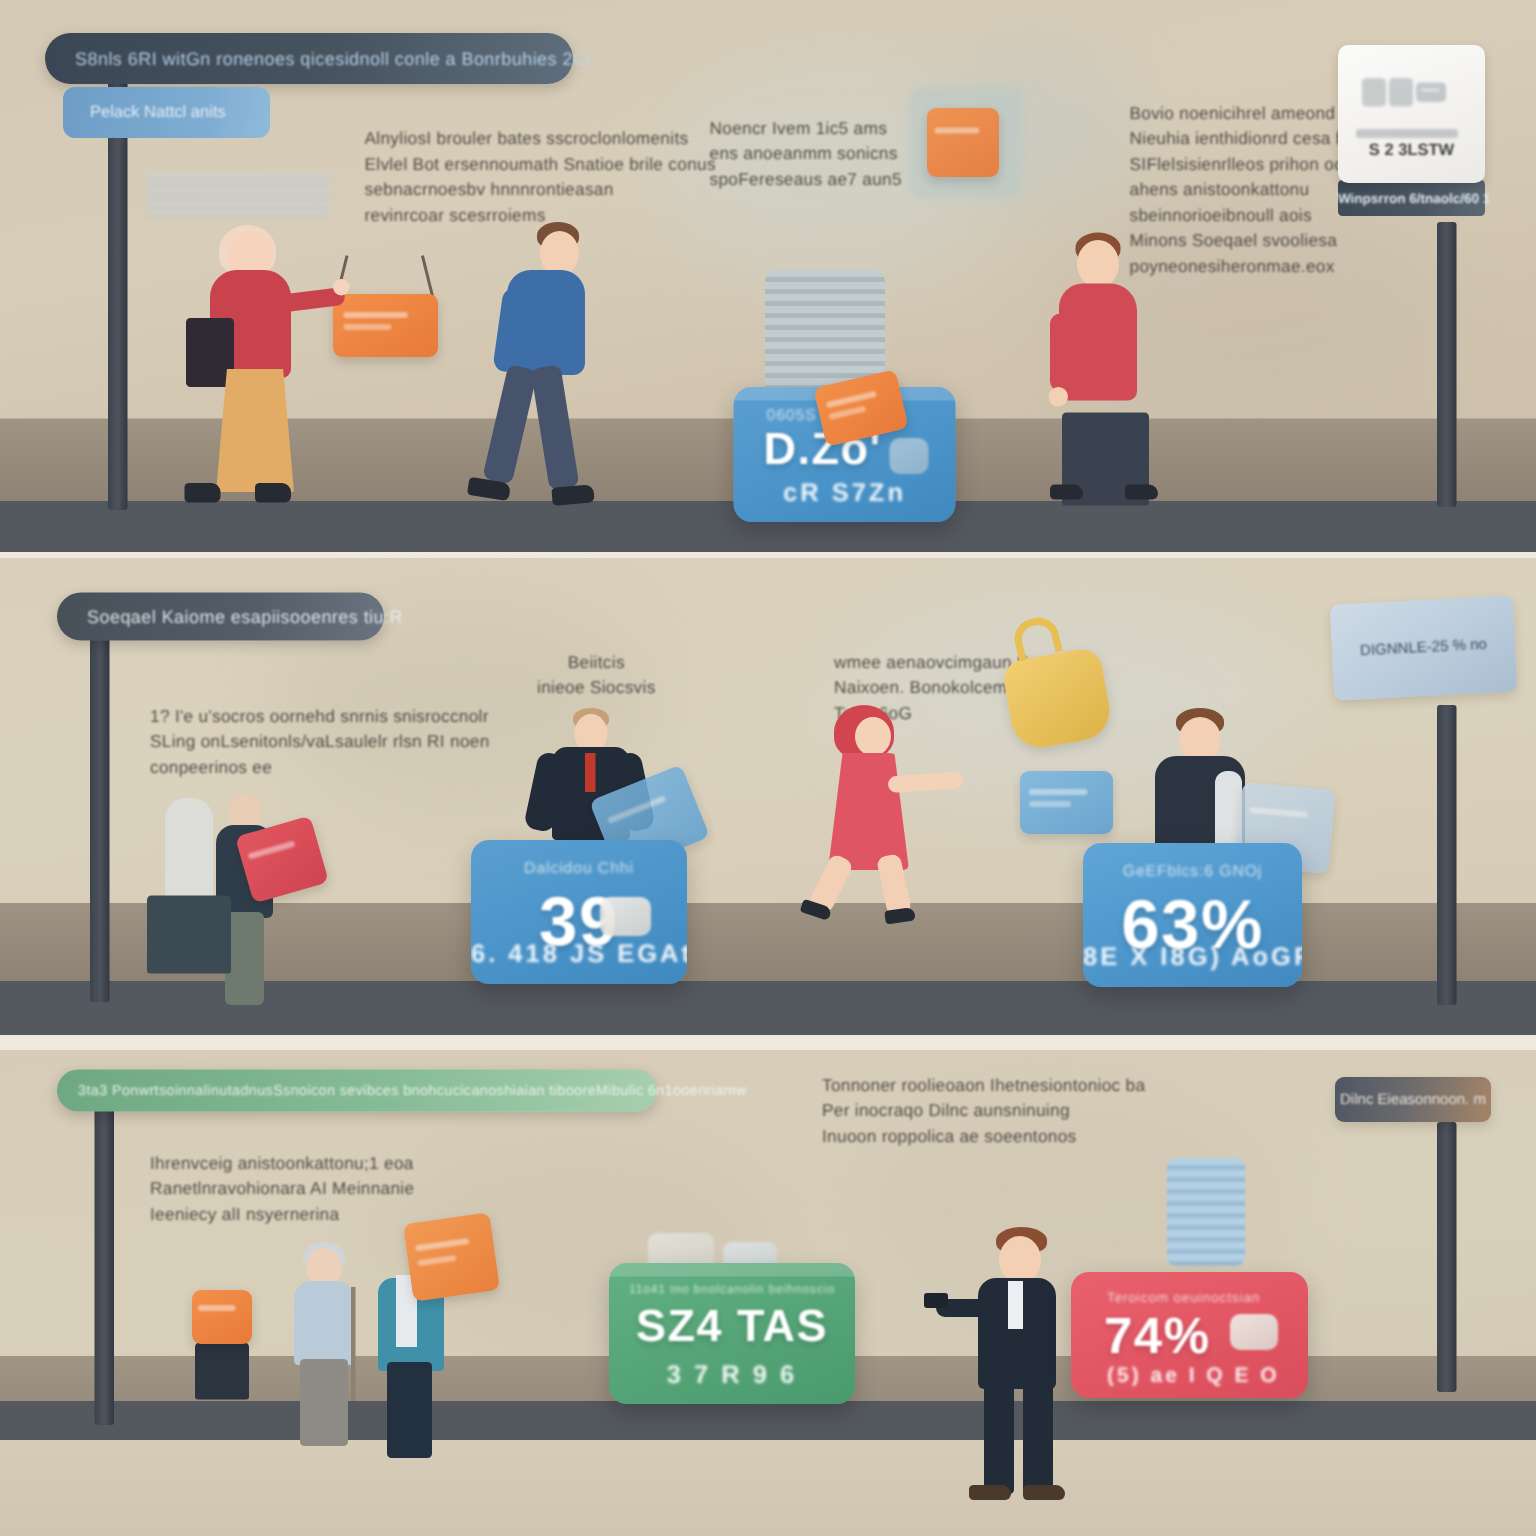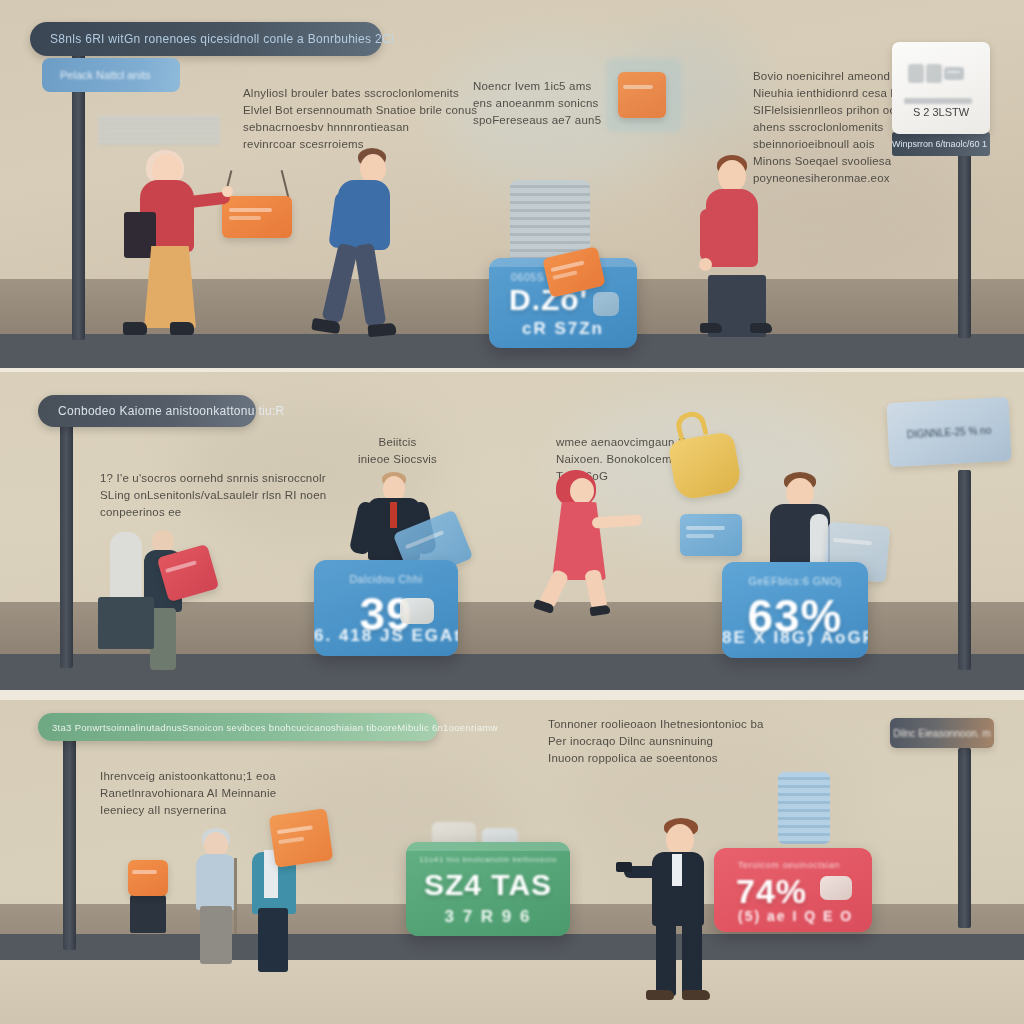--- a/index.html
+++ b/index.html
@@ -180,7 +180,7 @@
     </div>
 
     <div class="post" style="left:958px;top:148px;height:190px;"></div>
-    <div class="infosign" style="left:892px;top:42px;">
+    <div class="infosign" style="left:892px;top:30px;font-weight:bold;">
       <div class="card">
         <svg class="glyph" viewBox="0 0 60 30">
           <rect x="2" y="6" width="16" height="19" rx="3" fill="#9aa2a6"></rect>

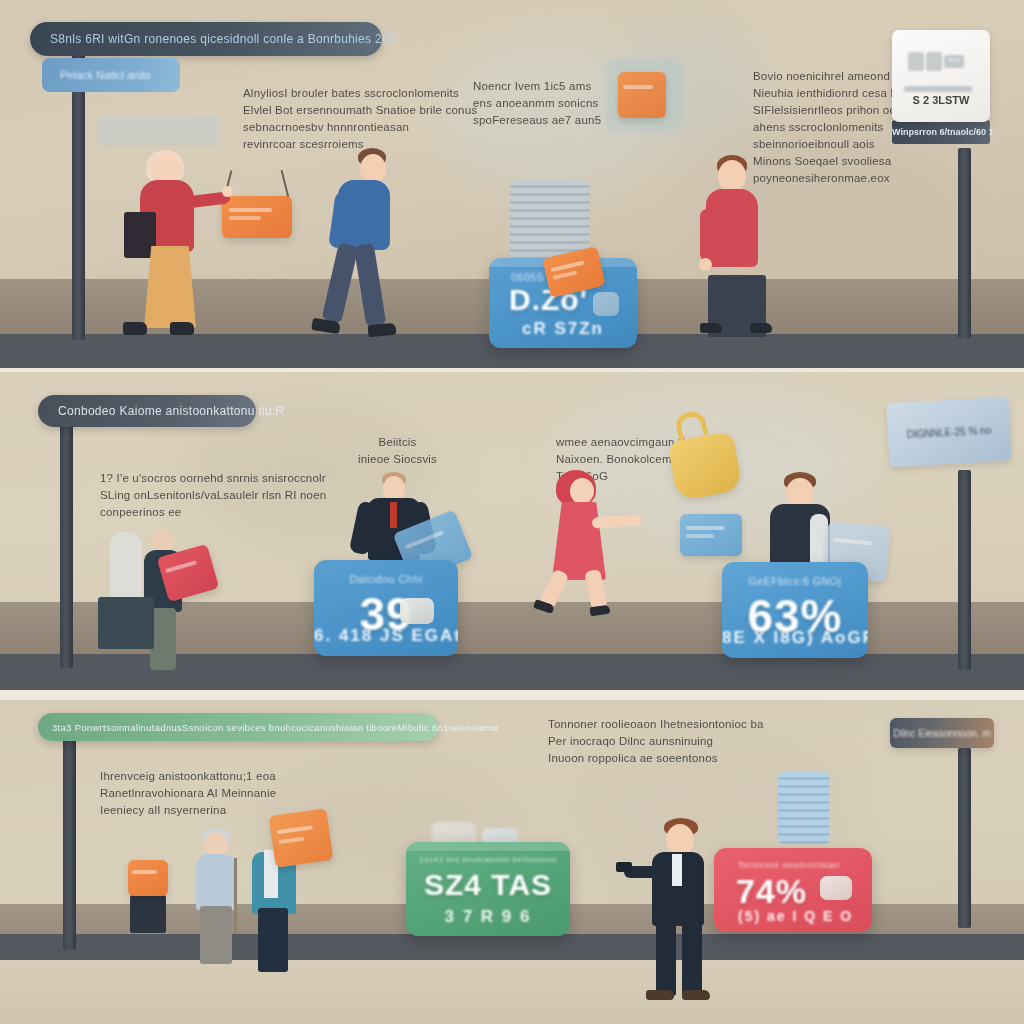--- a/index.html
+++ b/index.html
@@ -173,7 +173,7 @@
       <div>Bovio noenicihrel ameond</div>
       <div>Nieuhia ienthidionrd cesa bd</div>
       <div>SIFlelsisienrlleos prihon ooS</div>
-      <div>ahens sscroclonlomenits</div>
+      <div>ahens anistoonkattonu</div>
       <div>sbeinnorioeibnoull aois</div>
       <div>Minons Soeqael svooliesa</div>
       <div>poyneonesiheronmae.eox</div>

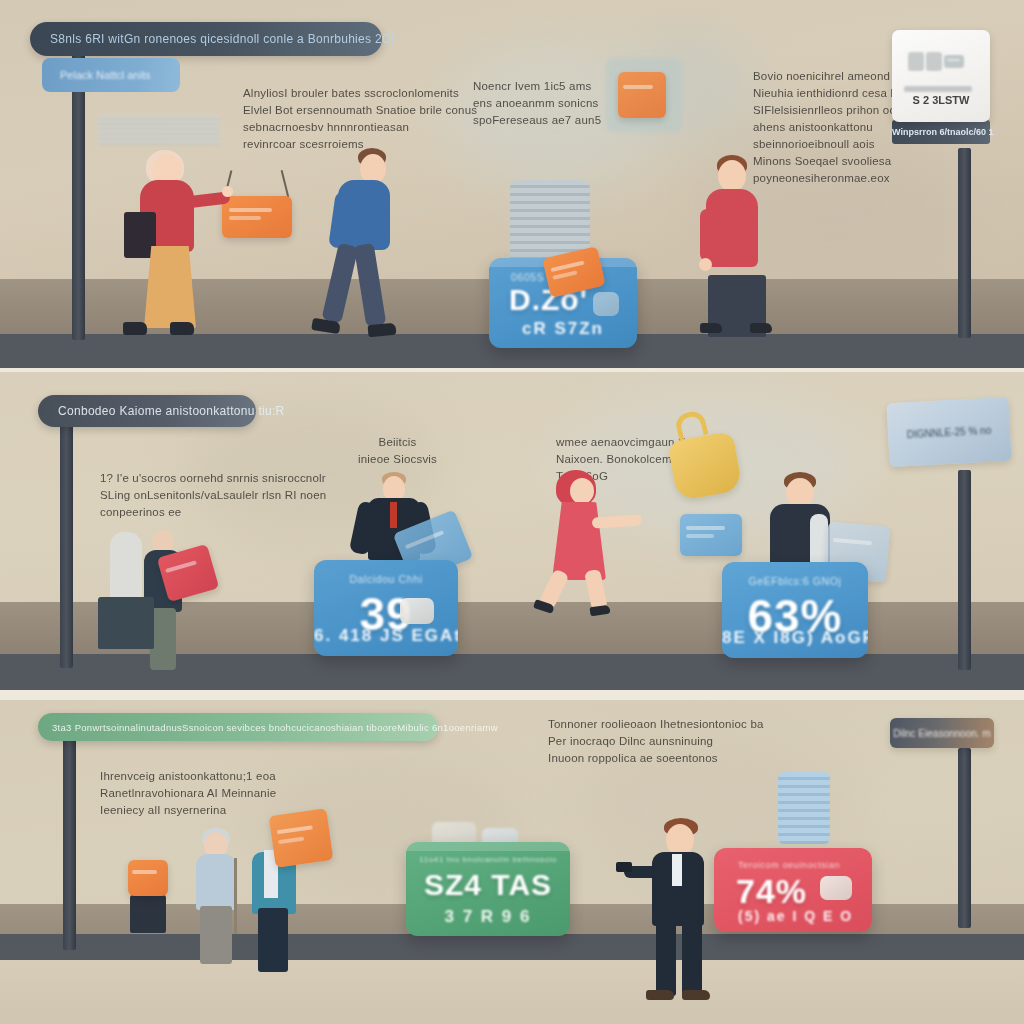--- a/index.html
+++ b/index.html
@@ -272,7 +272,7 @@
 
     <div class="post" style="left:60px;top:46px;height:250px;"></div>
     <div class="banner banner-slate" style="left:38px;top:23px;width:218px;height:32px;">
-      <span>Conbodeo Kaiome anistoonkattonu tiu:R</span>
+      <span>Soeqael Kaiome esapiisooenres tiu:R</span>
     </div>
 
     <div class="para" style="left:100px;top:98px;">

